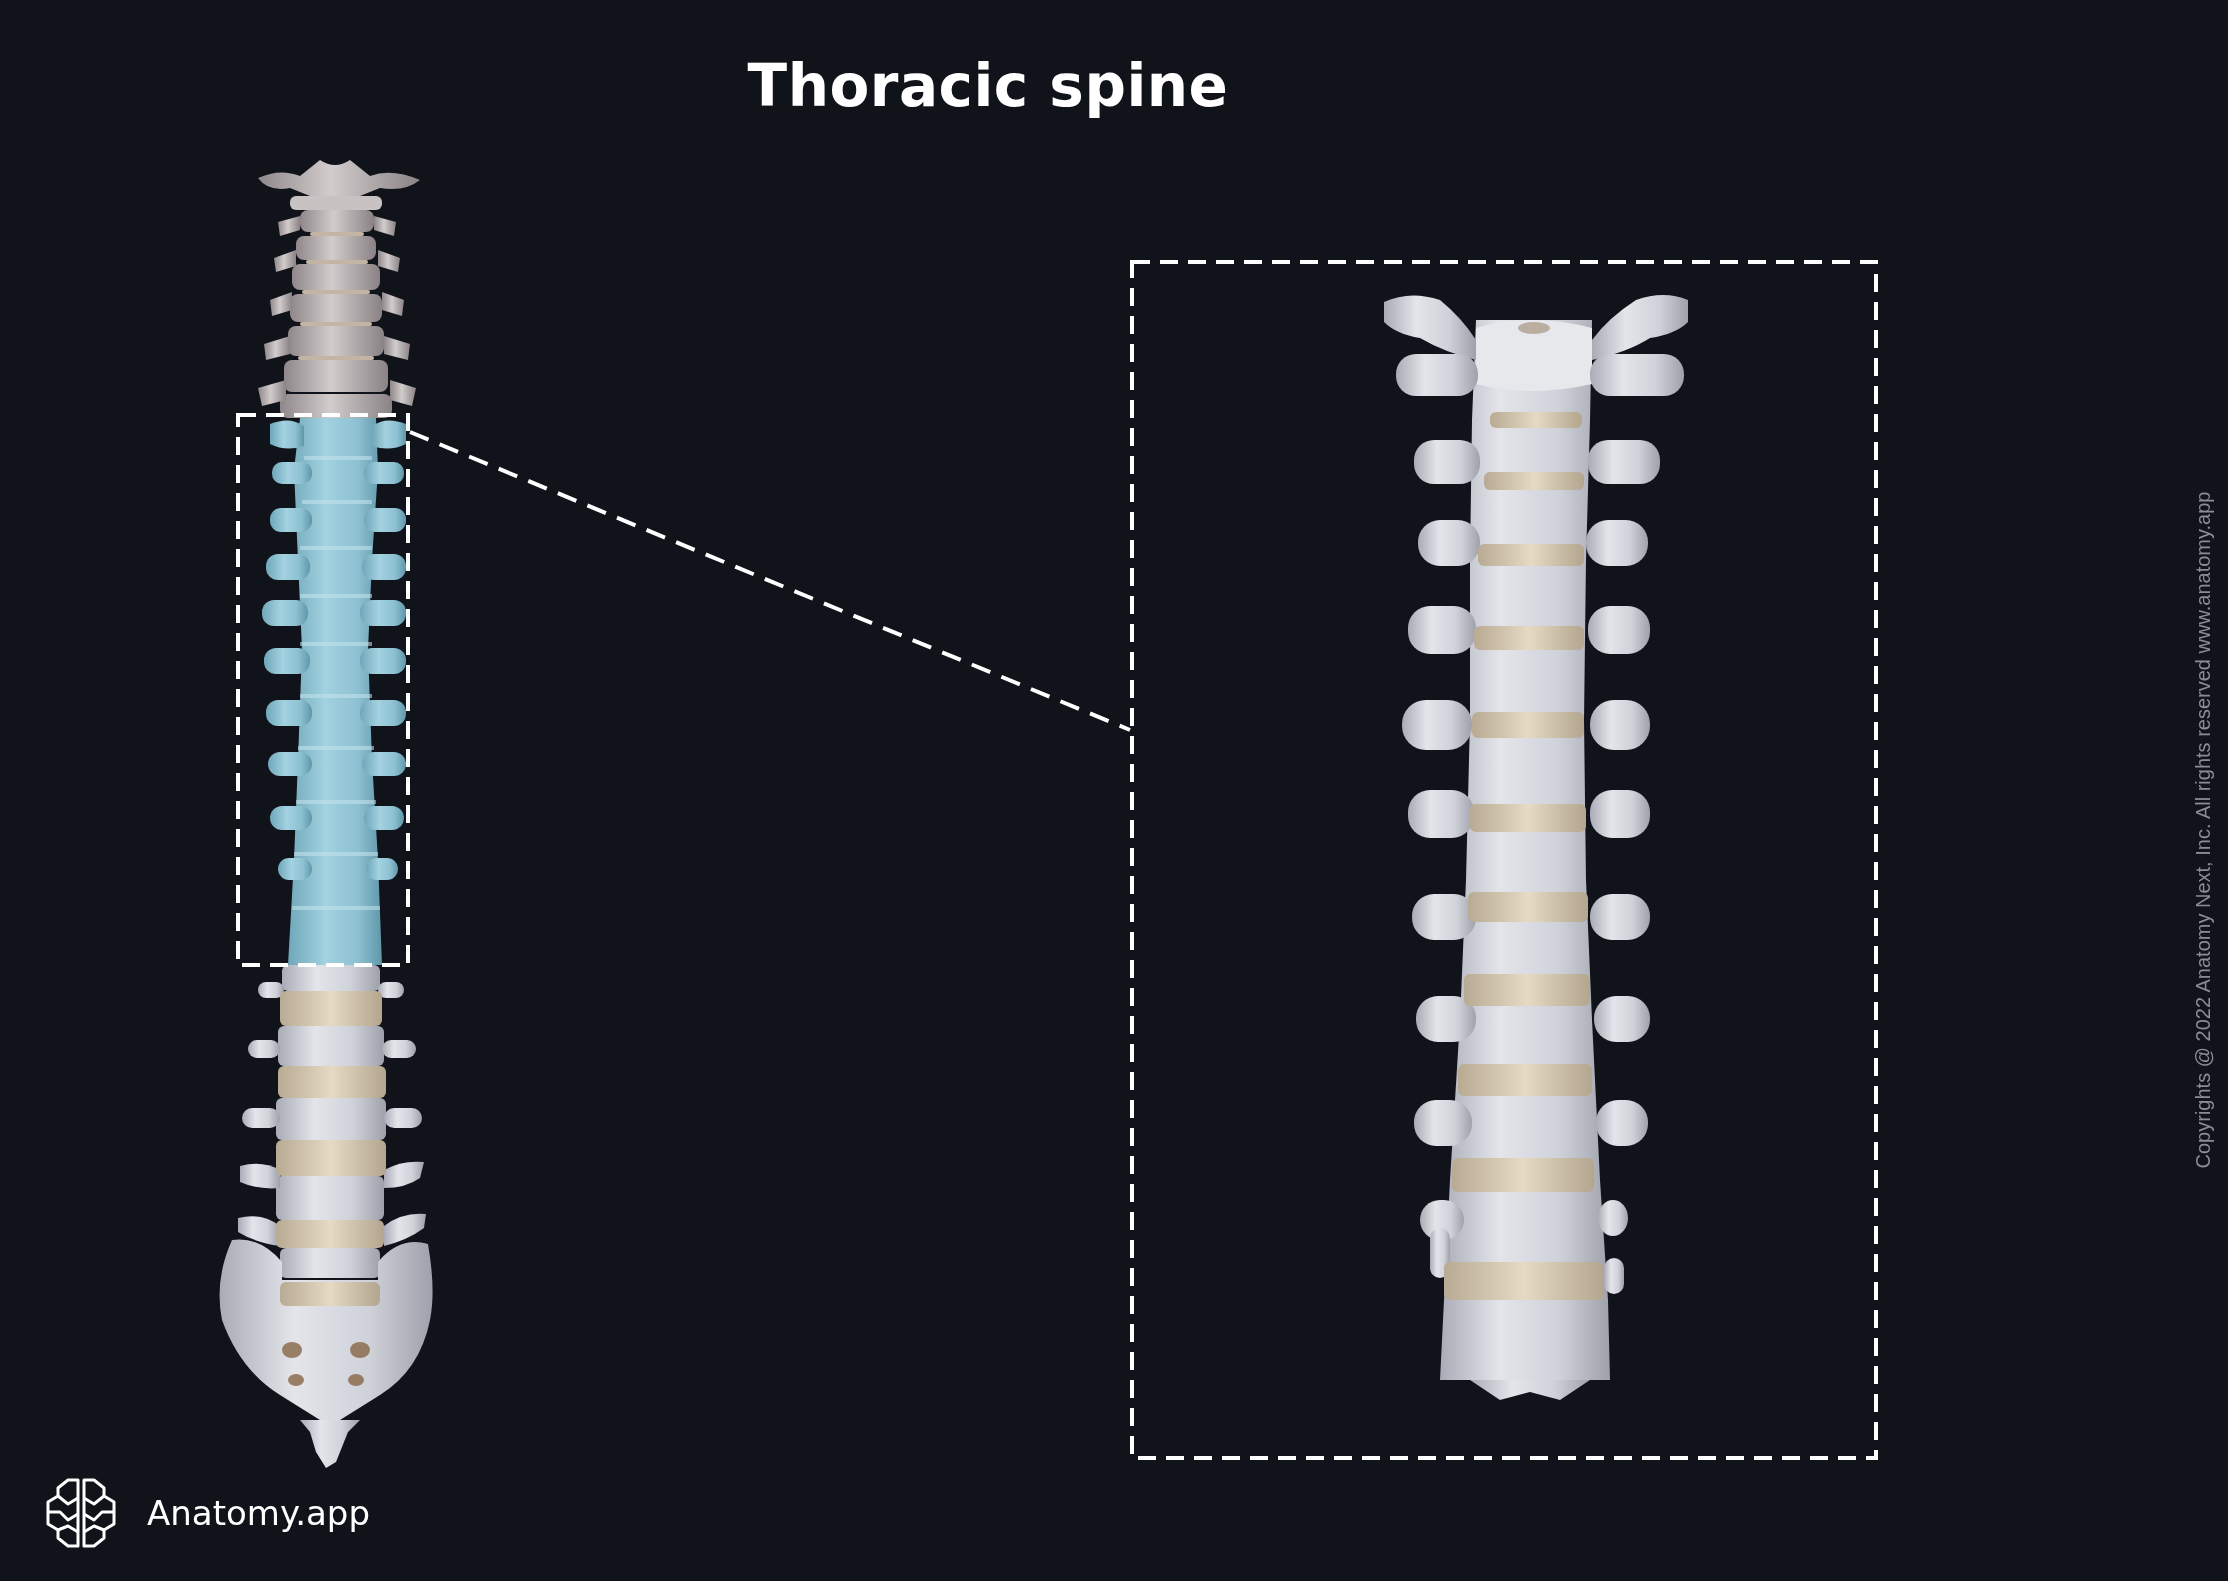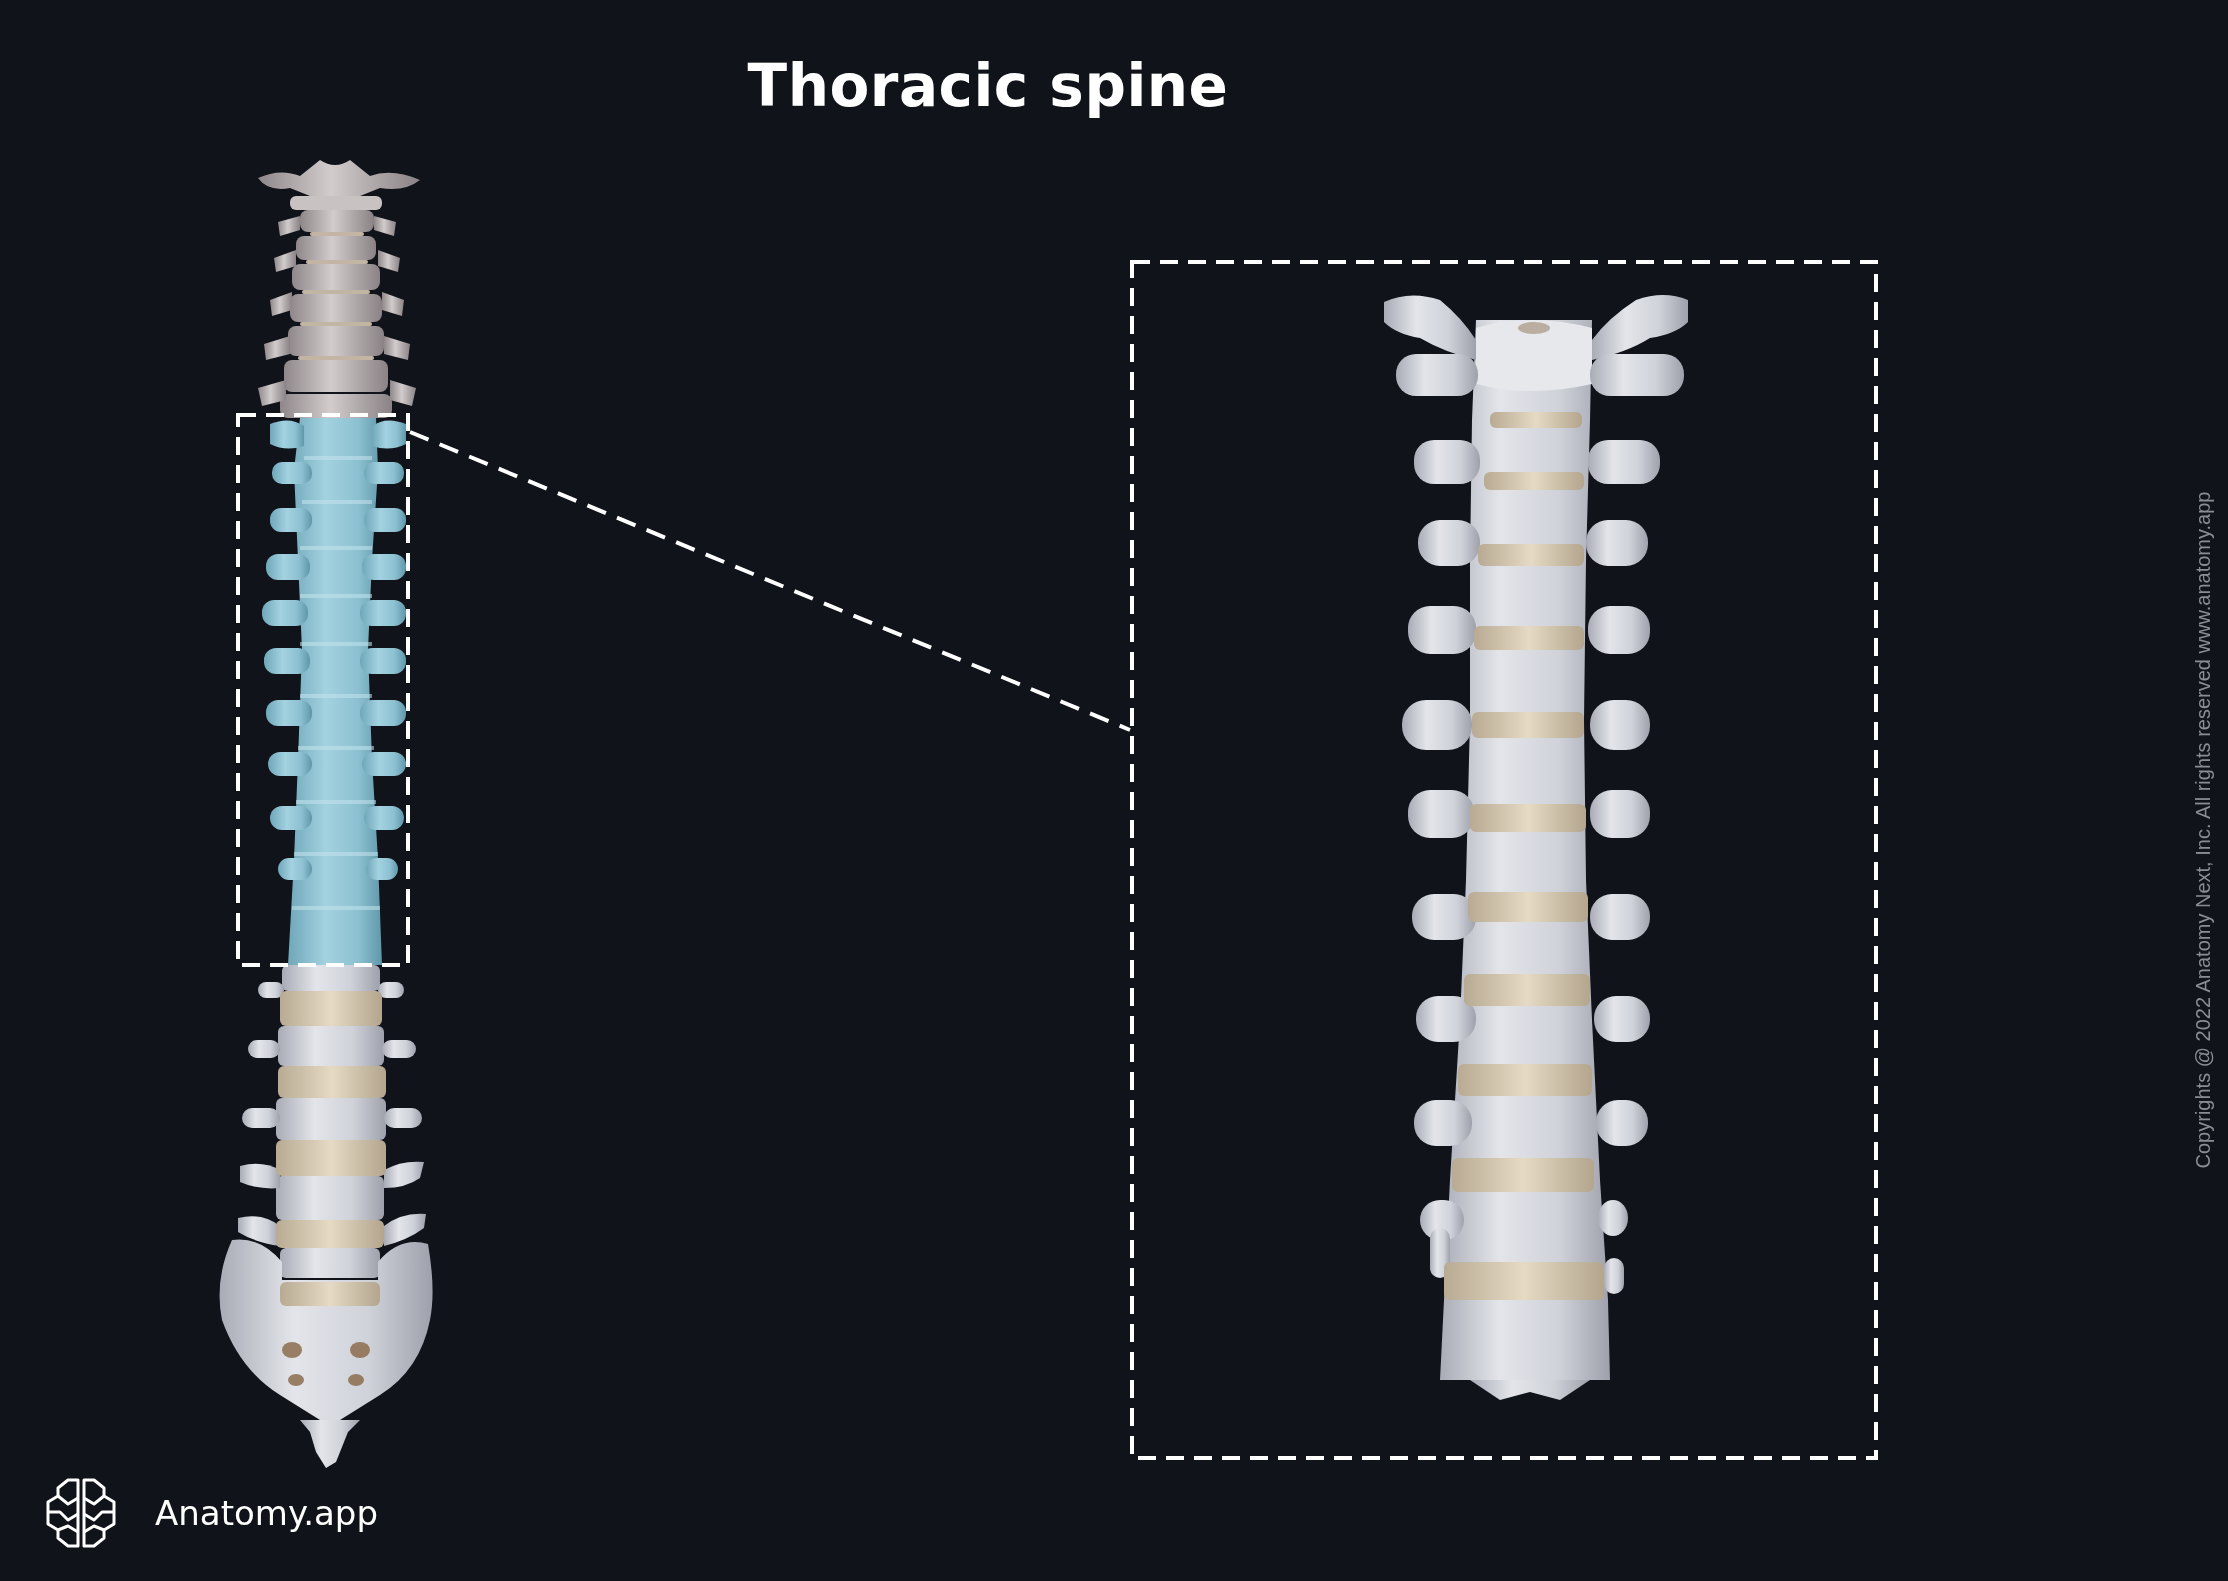--- a/index.html
+++ b/index.html
@@ -6,7 +6,7 @@
   body { width:2228px; height:1581px; background:#10131a; position:relative; overflow:hidden; font-family:"DejaVu Sans", sans-serif; }
   .title { position:absolute; left:0; width:1976px; top:52px; text-align:center; color:#ffffff; font-size:58px; font-weight:bold; letter-spacing:0.5px; }
   .illustration { position:absolute; left:0; top:0; width:2228px; height:1581px; }
-  .logo { position:absolute; left:40px; top:1476px; display:flex; align-items:center; gap:33px; }
+  .logo { position:absolute; left:40px; top:1476px; display:flex; align-items:center; gap:25px; }
   .logo-text { color:#ffffff; font-size:34px; font-family:"DejaVu Sans", sans-serif; }
   .copyright { position:absolute; left:2203px; top:830px; transform:translate(-50%,-50%) rotate(-90deg); white-space:nowrap; color:#8a8d93; font-size:20px; font-family:"Liberation Sans", sans-serif; }
 </style>

